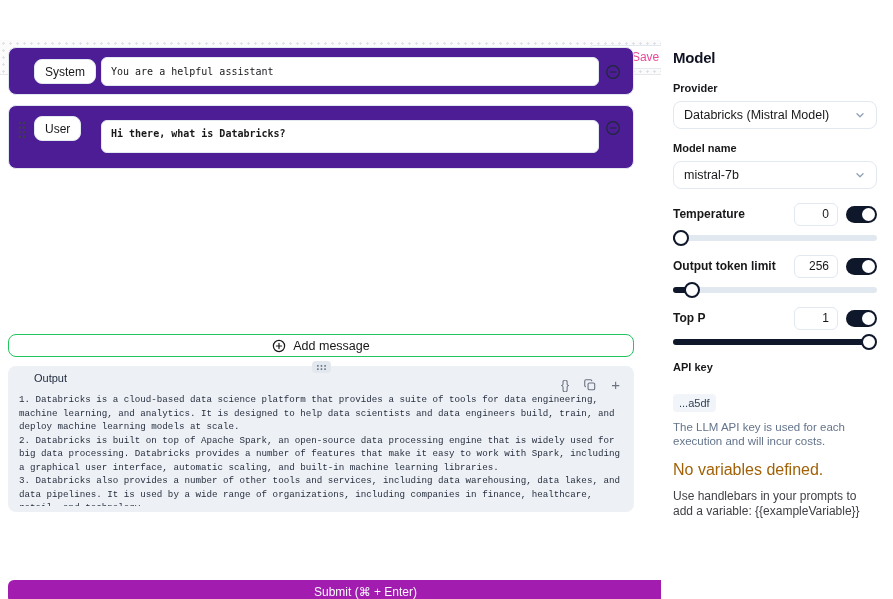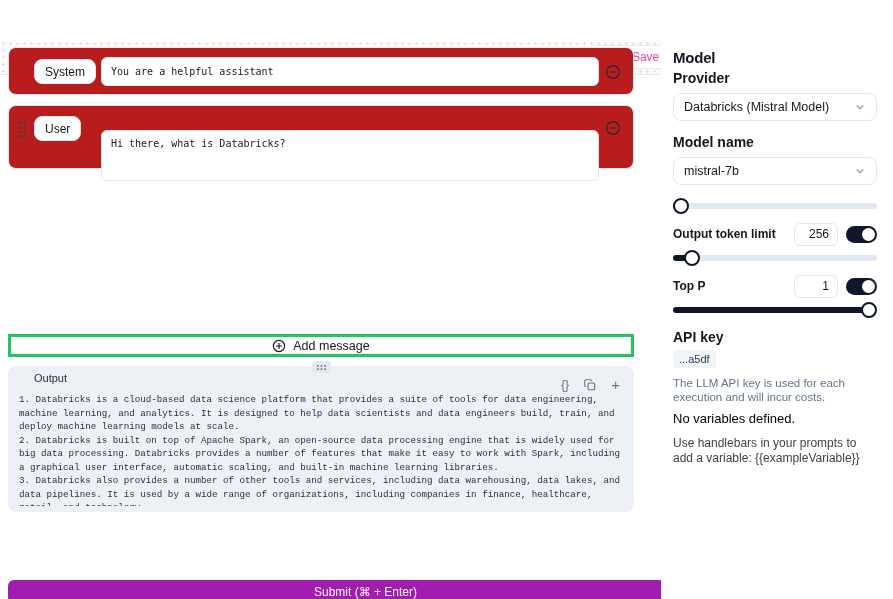--- a/index.html
+++ b/index.html
@@ -117,7 +117,7 @@
     padding: 14px 16px 0 12px; background: #ffffff;
   }
   .side-heading { font-size: 15px; font-weight: 700; color: #101323; letter-spacing: -0.2px; }
-  .mt-model { margin-bottom: 4px; }
+  .mt-model { margin-bottom: 16px; }
   .field-label { display: block; font-size: 14px; font-weight: 600; color: #18181b; margin-bottom: 7px; }
   .select {
     display: flex; align-items: center; justify-content: space-between;

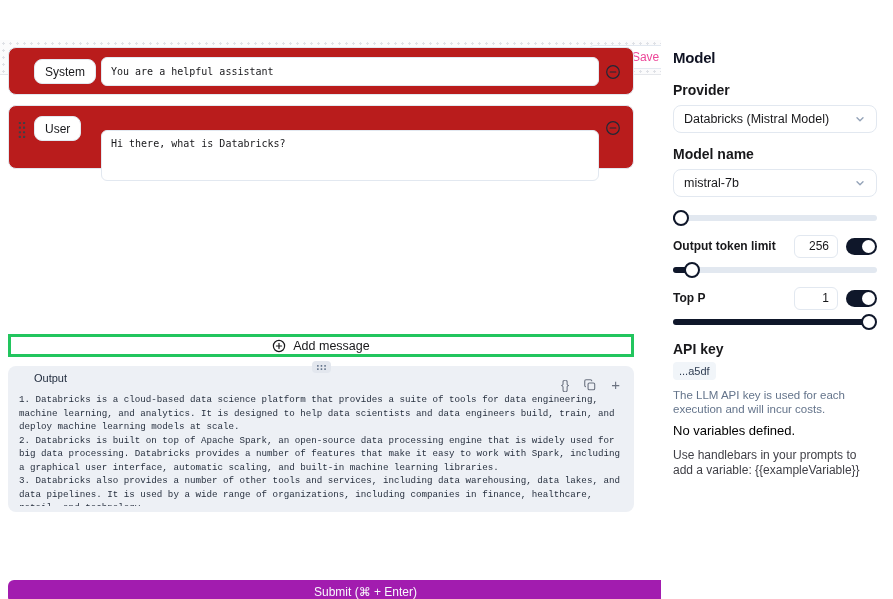--- a/index.html
+++ b/index.html
@@ -35,7 +35,7 @@
   
   .msg-card {
     position: absolute; left: 8px; width: 626px;
-    background: #b91c1c; border: 1px solid #e2e8f0; border-radius: 8px; padding-left: 36px;
+    background: #4c1d95; border: 1px solid #e2e8f0; border-radius: 8px; padding-left: 36px;
   }
   .card-system { top: 47px; height: 48px; }
   .card-user   { top: 105px; height: 64px; }

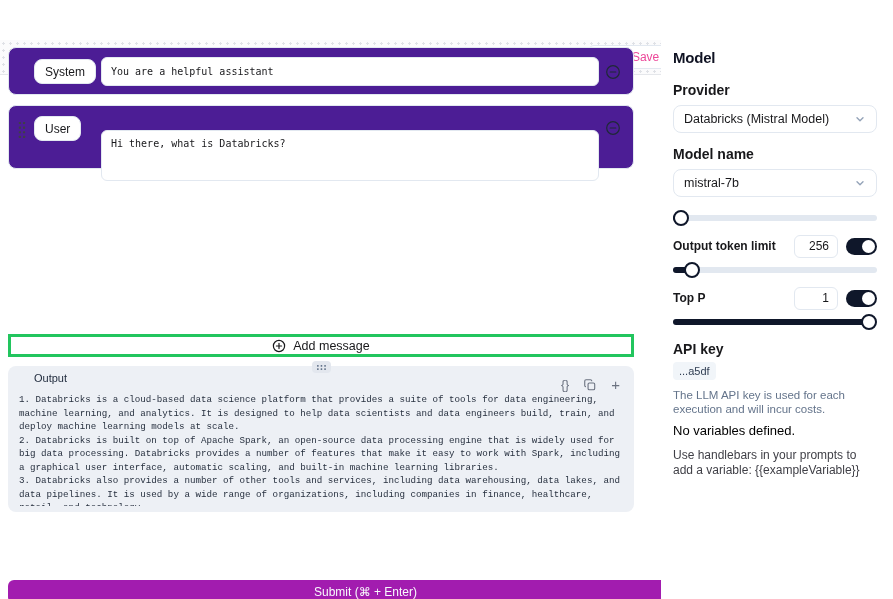--- a/index.html
+++ b/index.html
@@ -118,7 +118,7 @@
   }
   .side-heading { font-size: 15px; font-weight: 700; color: #101323; letter-spacing: -0.2px; }
   .mt-model { margin-bottom: 16px; }
-  .field-label { display: block; font-size: 14px; font-weight: 600; color: #18181b; margin-bottom: 7px; }
+  .field-label { display: block; font-size: 11px; font-weight: 600; color: #18181b; margin-bottom: 7px; }
   .select {
     display: flex; align-items: center; justify-content: space-between;
     height: 28px; padding: 0 10px; margin-bottom: 13px;

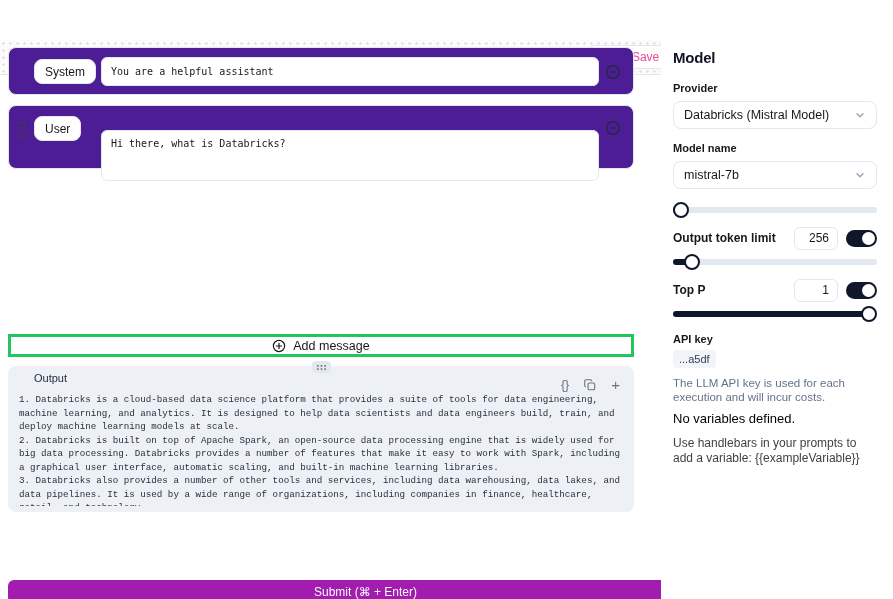--- a/index.html
+++ b/index.html
@@ -55,7 +55,7 @@
     outline: none; resize: none;
   }
   .msg-input { top: 9px; height: 29px; padding: 0 9px; }
-  .msg-textarea { top: 24px; height: 51px; padding: 6px 9px; line-height: 13px; }
+  .msg-textarea { top: 14px; height: 33px; padding: 6px 9px; line-height: 13px; font-weight: bold; }
   .remove-btn {
     position: absolute; right: 12px; width: 16px; height: 16px;
     background: none; border: none; cursor: pointer; display: inline-flex; padding: 0;

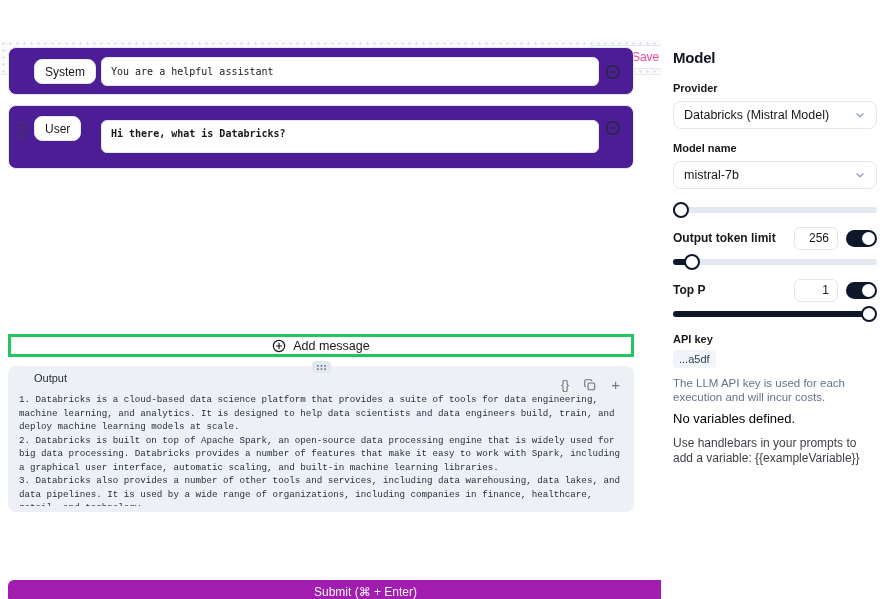--- a/index.html
+++ b/index.html
@@ -322,6 +322,13 @@
     </div>
 
     
+    <div class="param-row">
+      <span class="param-label">Temperature</span>
+      <input class="param-input" value="0" style="">
+      <span class="toggle">
+          <span class="knob"></span>
+        </span>
+    </div>
     <div class="slider" style="--p: 0;">
       <span class="slider-track">
           <span class="slider-fill"></span>

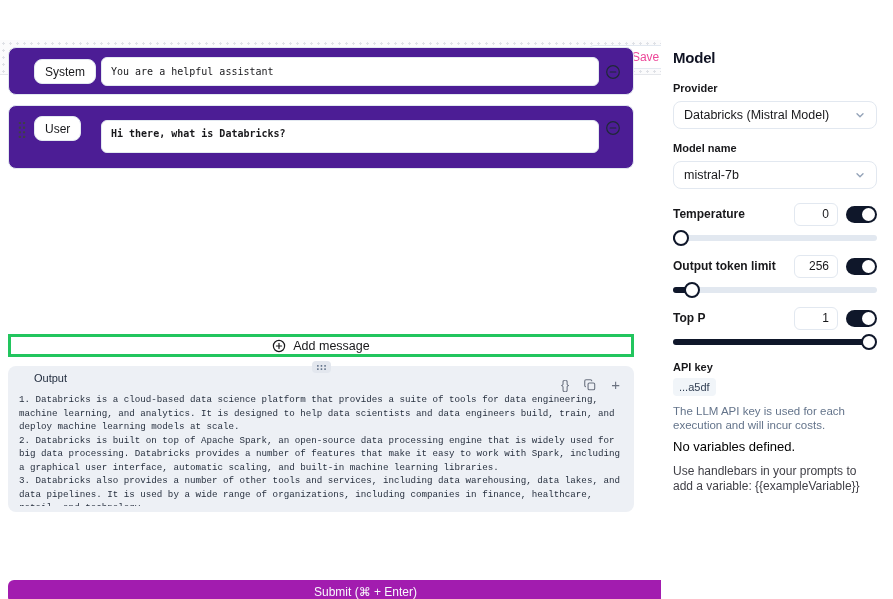--- a/index.html
+++ b/index.html
@@ -67,7 +67,7 @@
   
   .add-message {
     position: absolute; left: 8px; top: 334px; width: 626px; height: 23px;
-    background: #ffffff; border: 3px solid #22c55e; border-radius: 0;
+    background: #ffffff; border: 1px solid #22c55e; border-radius: 8px;
     display: flex; align-items: center; justify-content: center; gap: 7px;
     font-size: 12.5px; font-weight: 500; color: #18181b; cursor: pointer;
     font-family: "Liberation Sans", sans-serif;

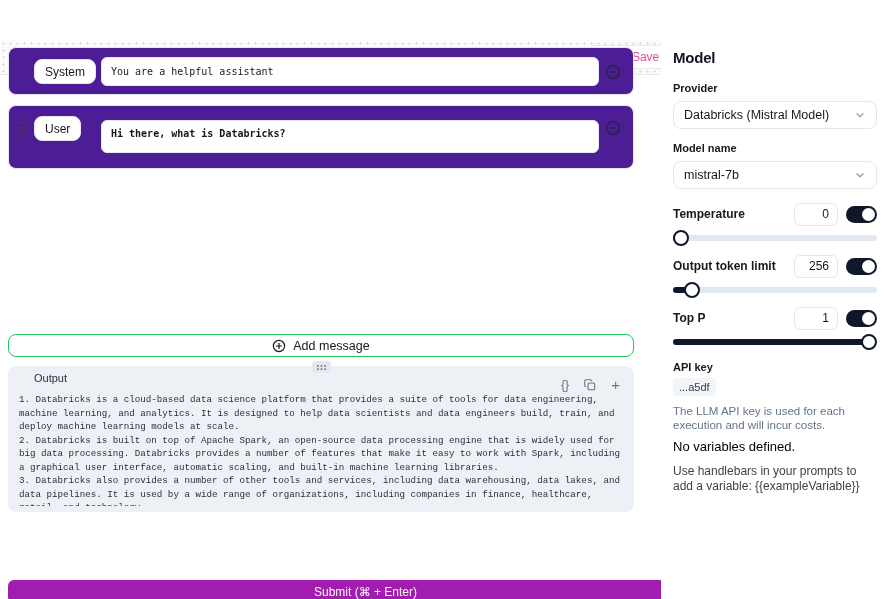--- a/index.html
+++ b/index.html
@@ -154,7 +154,7 @@
     background: #ffffff; border: 2px solid #0f172a;
     left: calc((100% - 16px) * var(--p, 0) / 100);
   }
-  .apikey-label { margin-top: 11px; margin-bottom: 0; }
+  .apikey-label { margin-top: 11px; margin-bottom: 16px; }
   .apikey-badge {
     display: inline-block; margin-top: 5px; padding: 3px 6px;
     background: #f1f5f9; border-radius: 4px; font-size: 11px; color: #334155;

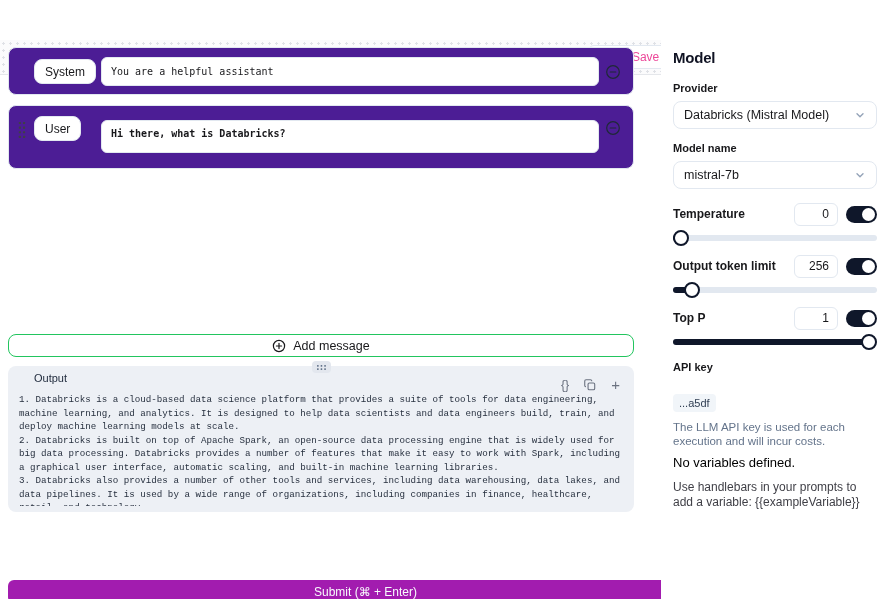--- a/index.html
+++ b/index.html
@@ -161,7 +161,7 @@
   }
   .apikey-help { margin-top: 8px; font-size: 11.5px; line-height: 14px; color: #64748b; }
   .variables-heading { margin-top: 19px; }
-  .variables-empty { margin-top: 7px; font-size: 13px; color: #000000; }
+  .variables-empty { margin-top: 13px; font-size: 16px; color: #a16207; }
   .variables-help { margin-top: 10px; font-size: 12px; line-height: 15px; color: #3f3f46; }
 
   svg { display: block; }

